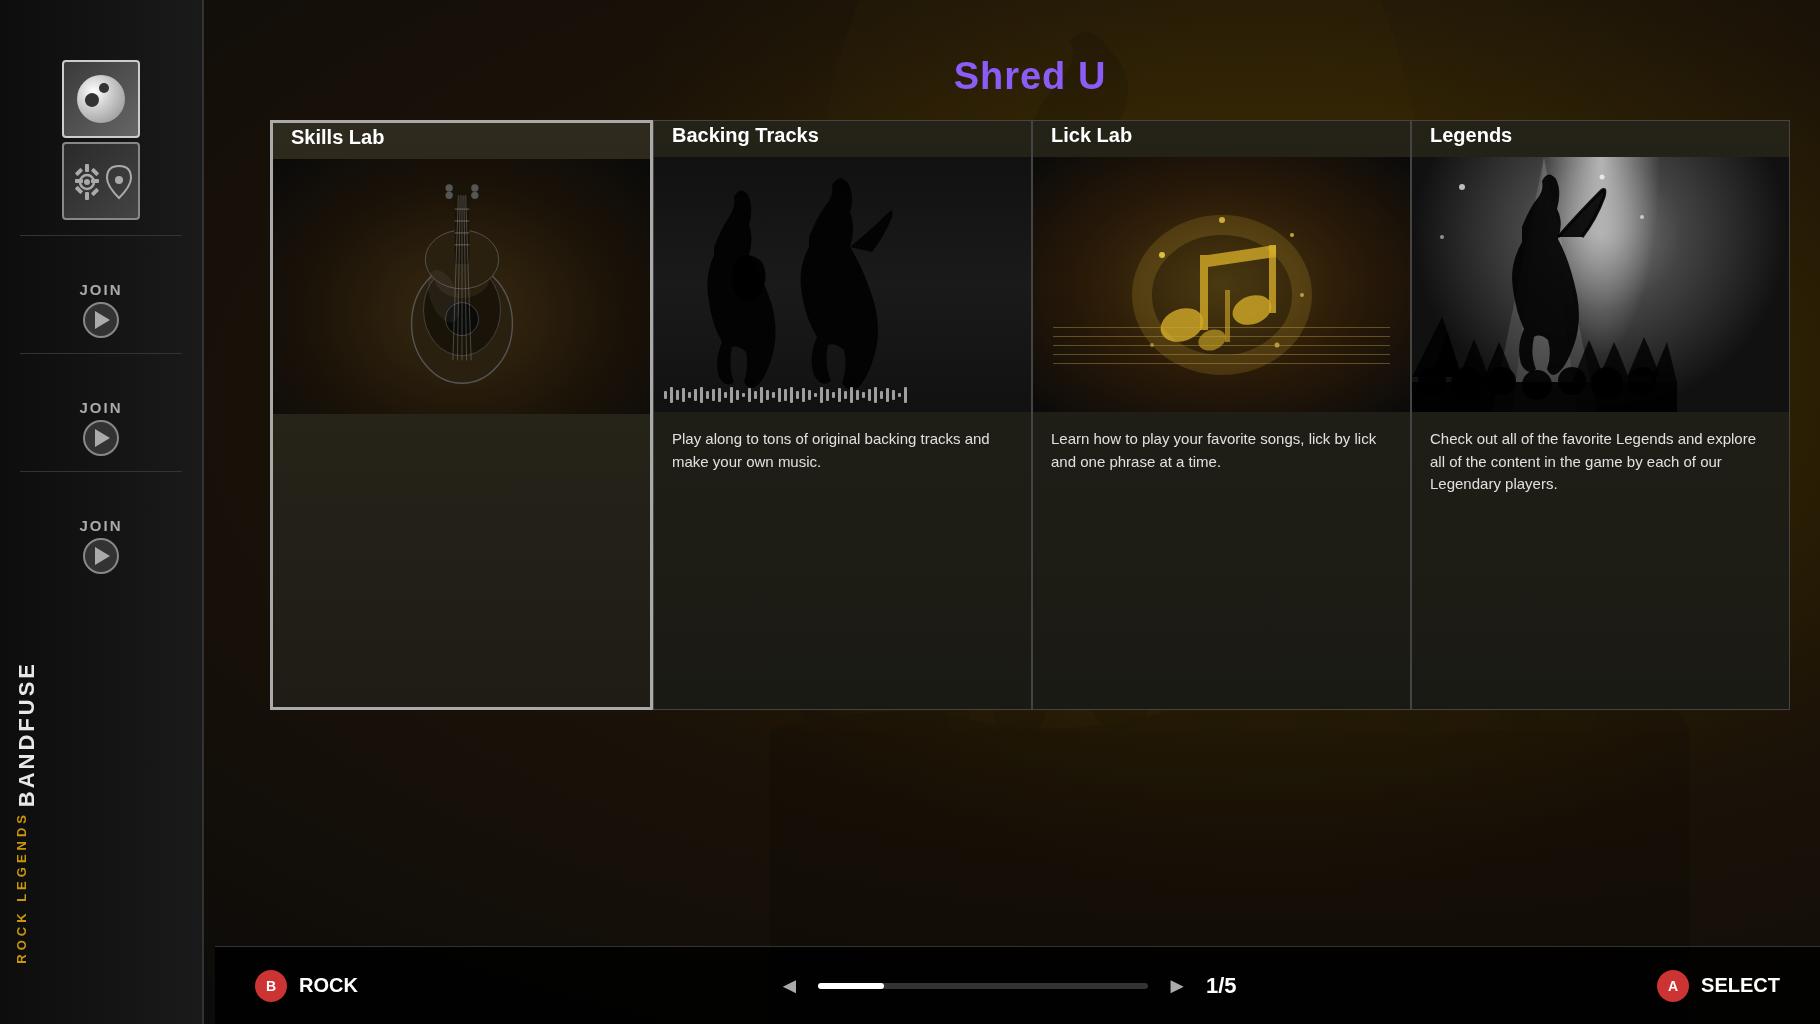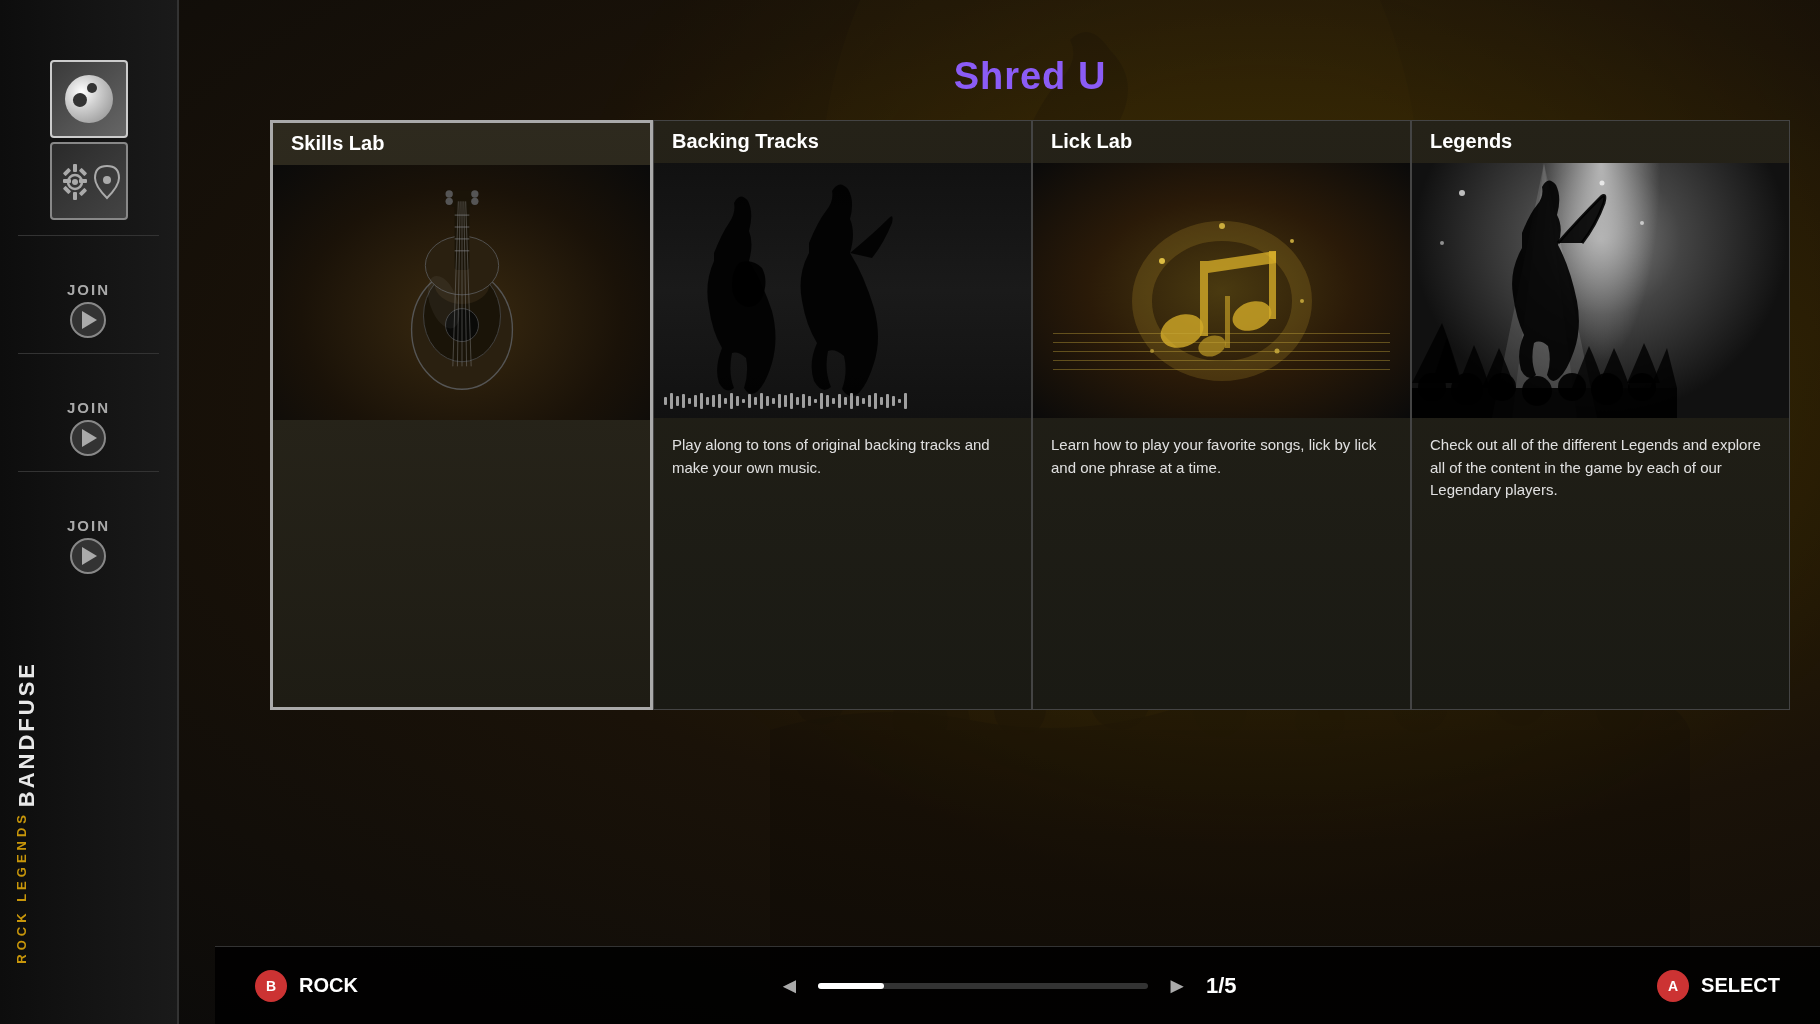--- a/index.html
+++ b/index.html
@@ -240,7 +240,7 @@
       color: #ffffff;
       font-size: 20px;
       font-weight: bold;
-      padding: 9px 18px 10px;
+      padding: 3px 18px 10px;
     }
 
     .card-image {

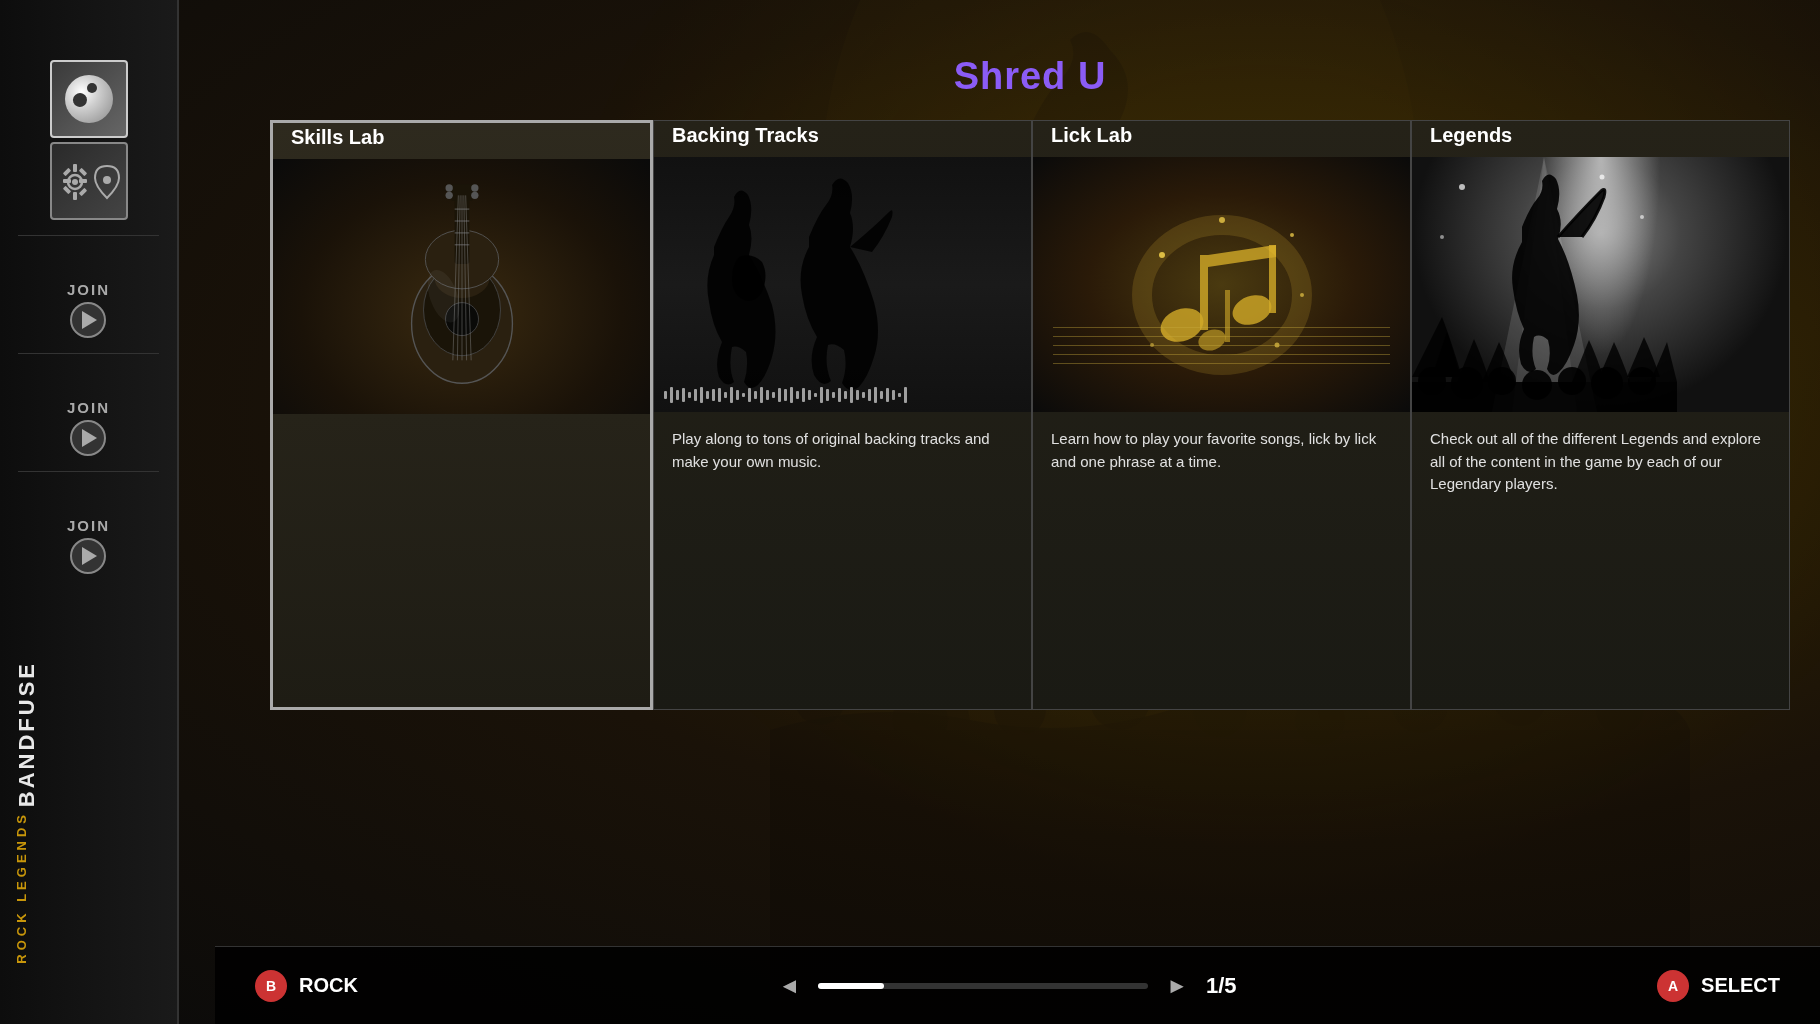--- a/index.html
+++ b/index.html
@@ -45,7 +45,7 @@
       position: absolute;
       left: 0;
       top: 0;
-      width: 179px;
+      width: 204px;
       height: 100%;
       background: linear-gradient(to right, #0d0d0d, #1a1a1a);
       z-index: 10;

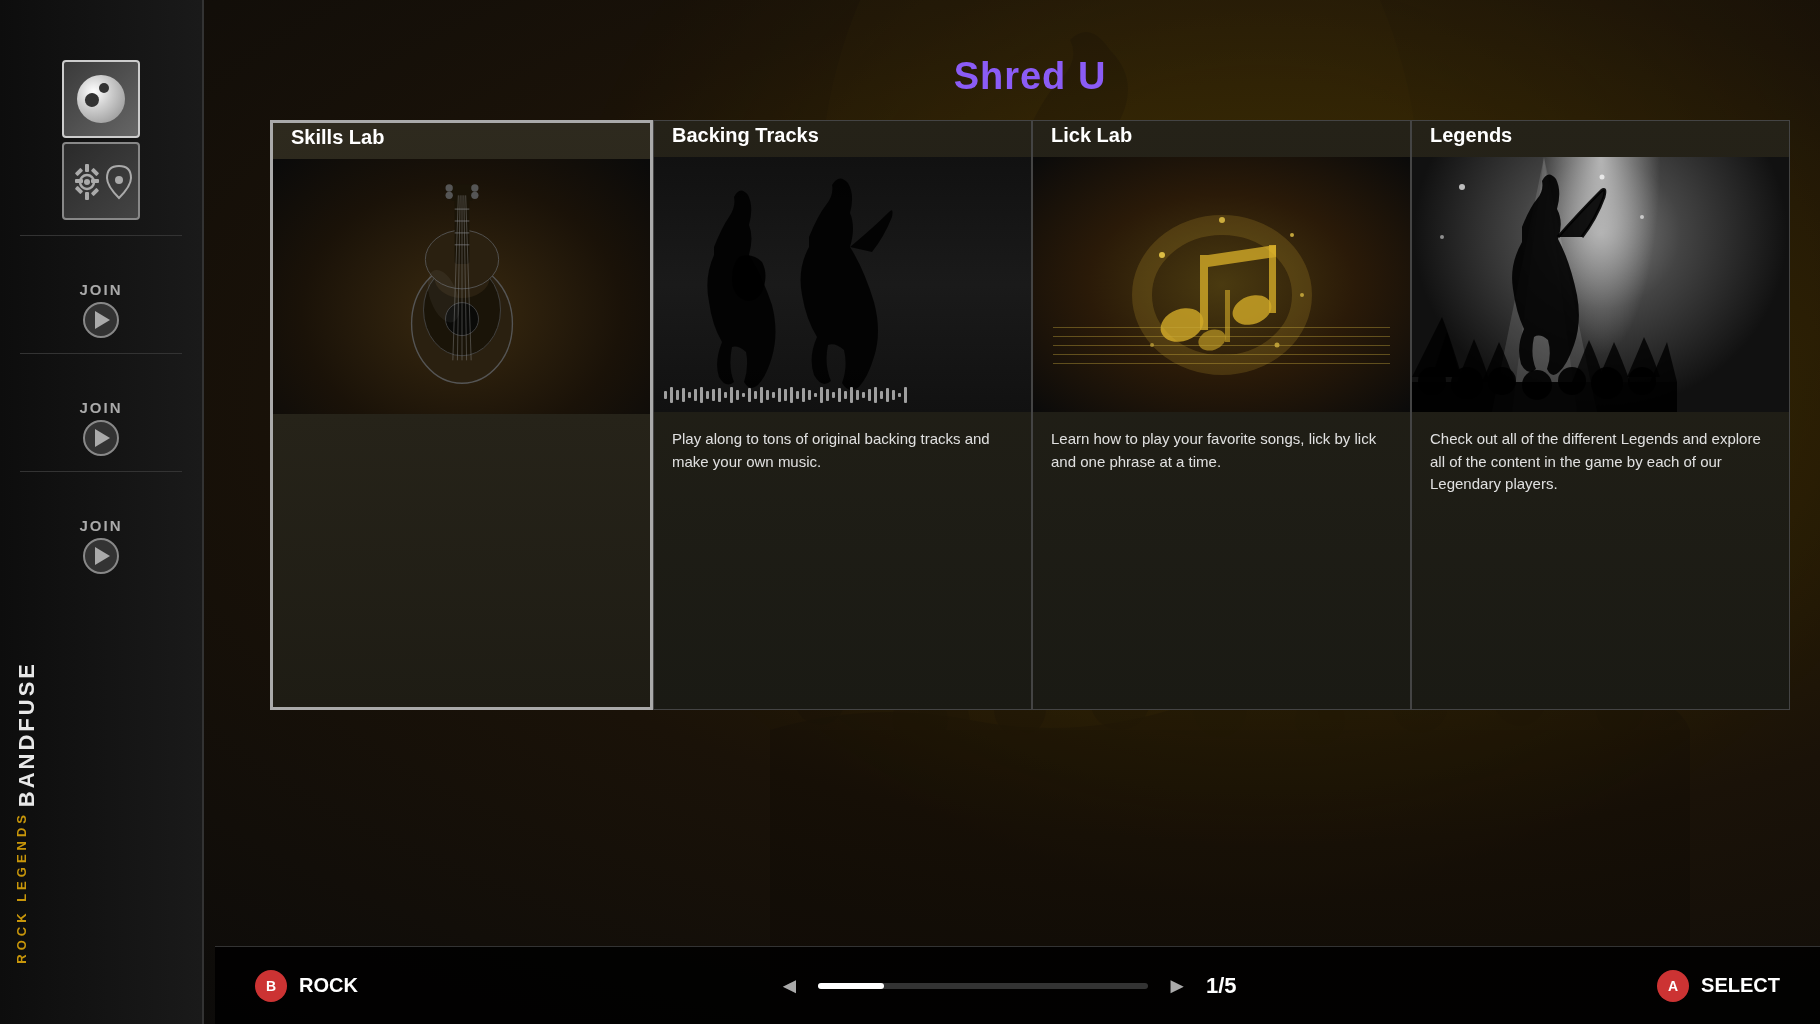--- a/index.html
+++ b/index.html
@@ -691,7 +691,7 @@
           <circle cx="30" cy="80" r="2" fill="rgba(255,255,255,0.5)"></circle>
         </svg>
       </div>
-      <div class="card-description">Check out all of the different Legends and explore all of the content in the game by each of our Legendary players.</div>
+      <div class="card-description">Check out all of the favorite Legends and explore all of the content in the game by each of our Legendary players.</div>
     </div>
 
   </div>

